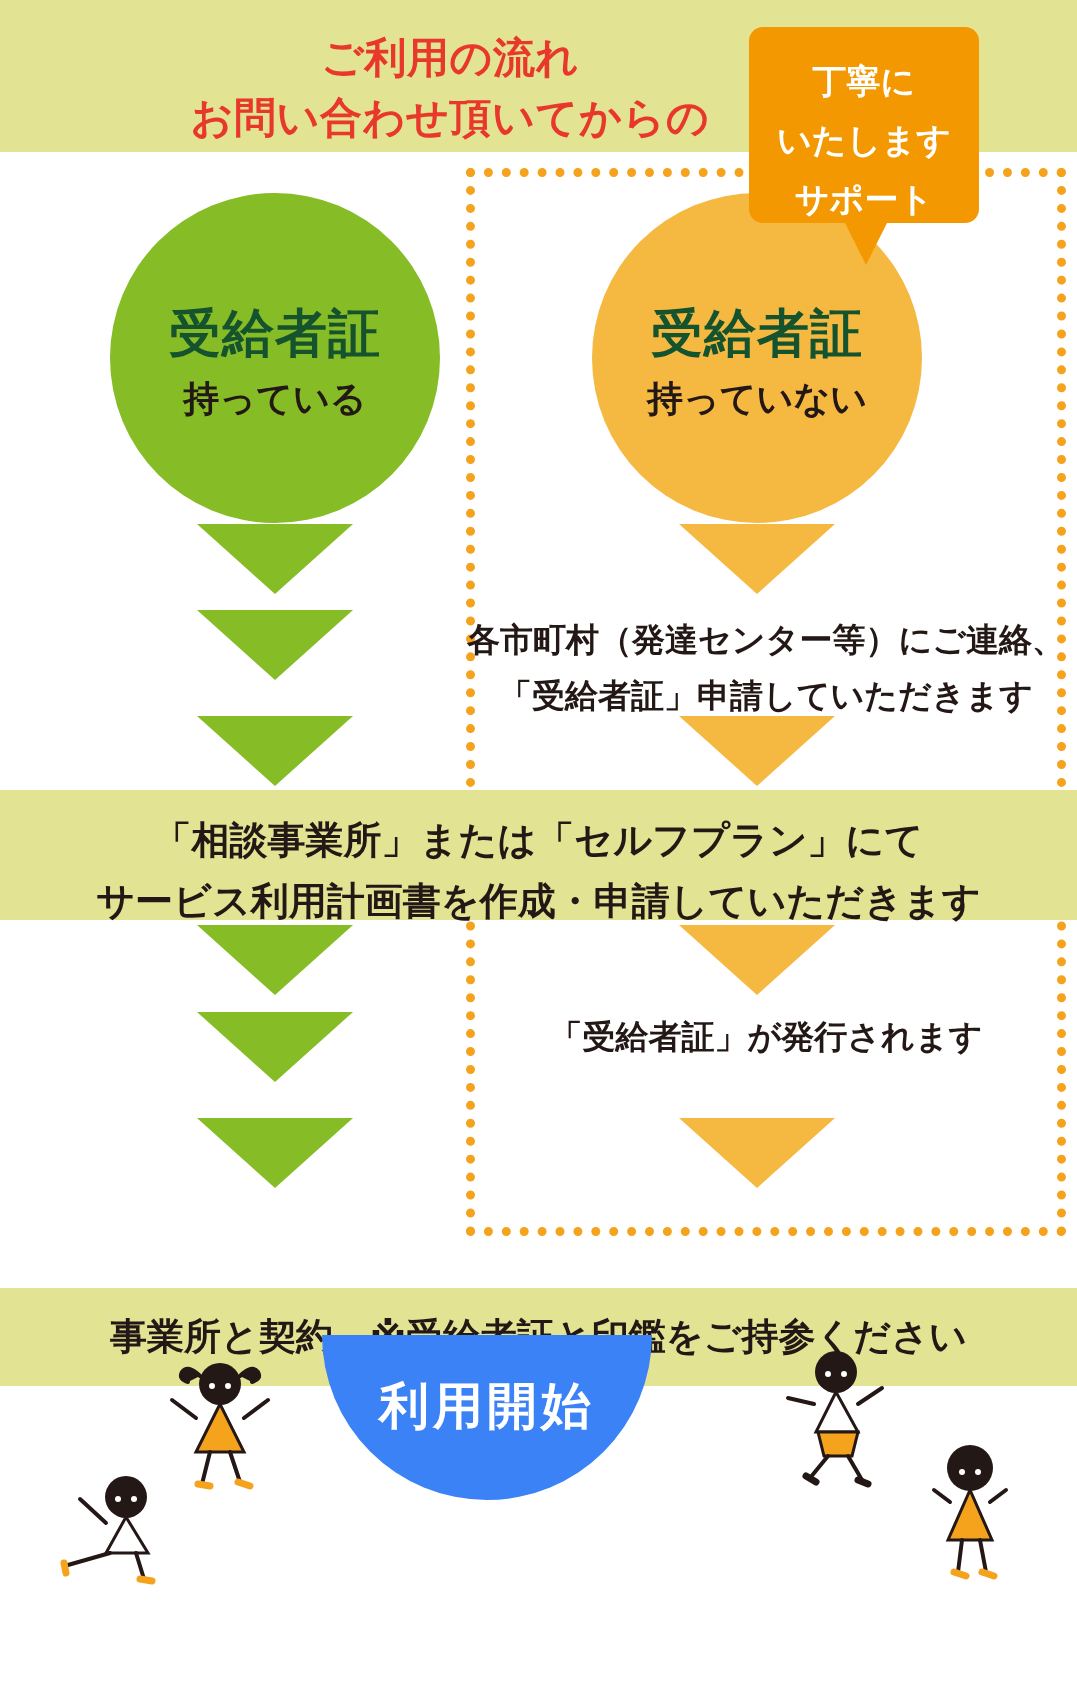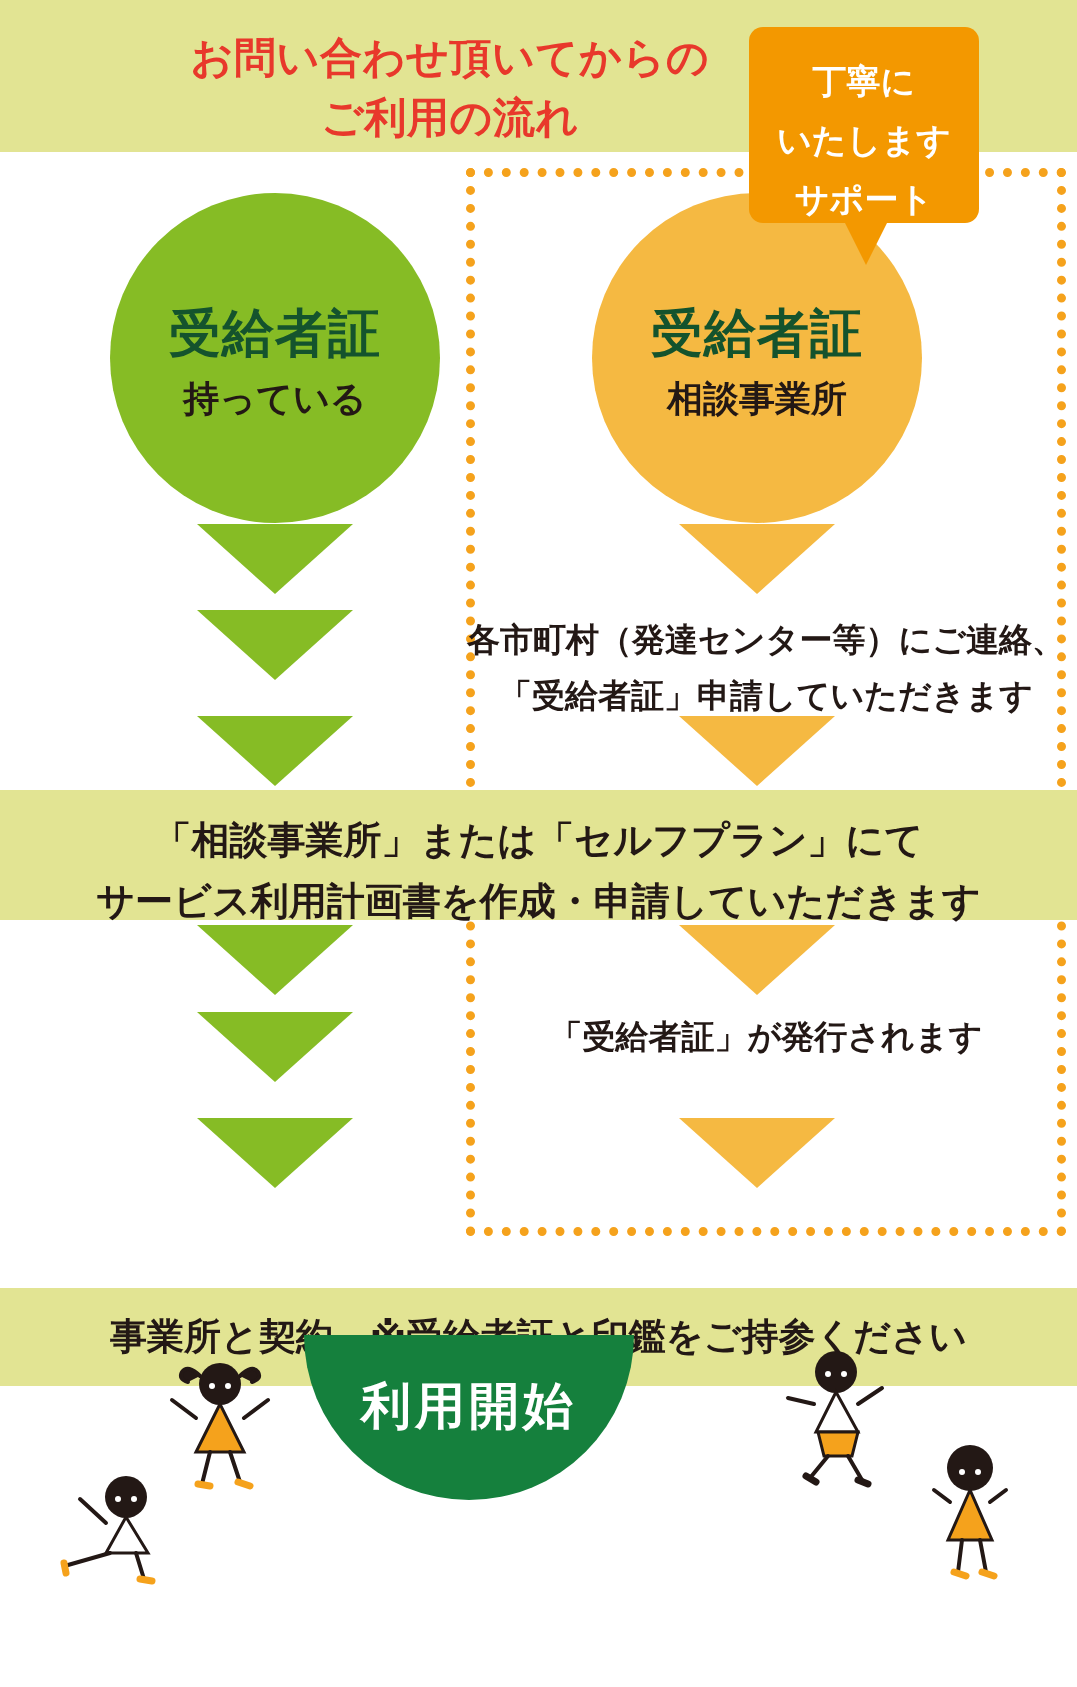--- a/index.html
+++ b/index.html
@@ -220,8 +220,8 @@
 
   <div class="header-band">
     <div class="header-title">
+      <span class="ln">ご利用の流れ</span>
       <span class="ln">お問い合わせ頂いてからの</span>
-      <span class="ln">ご利用の流れ</span>
     </div>
   </div>
 

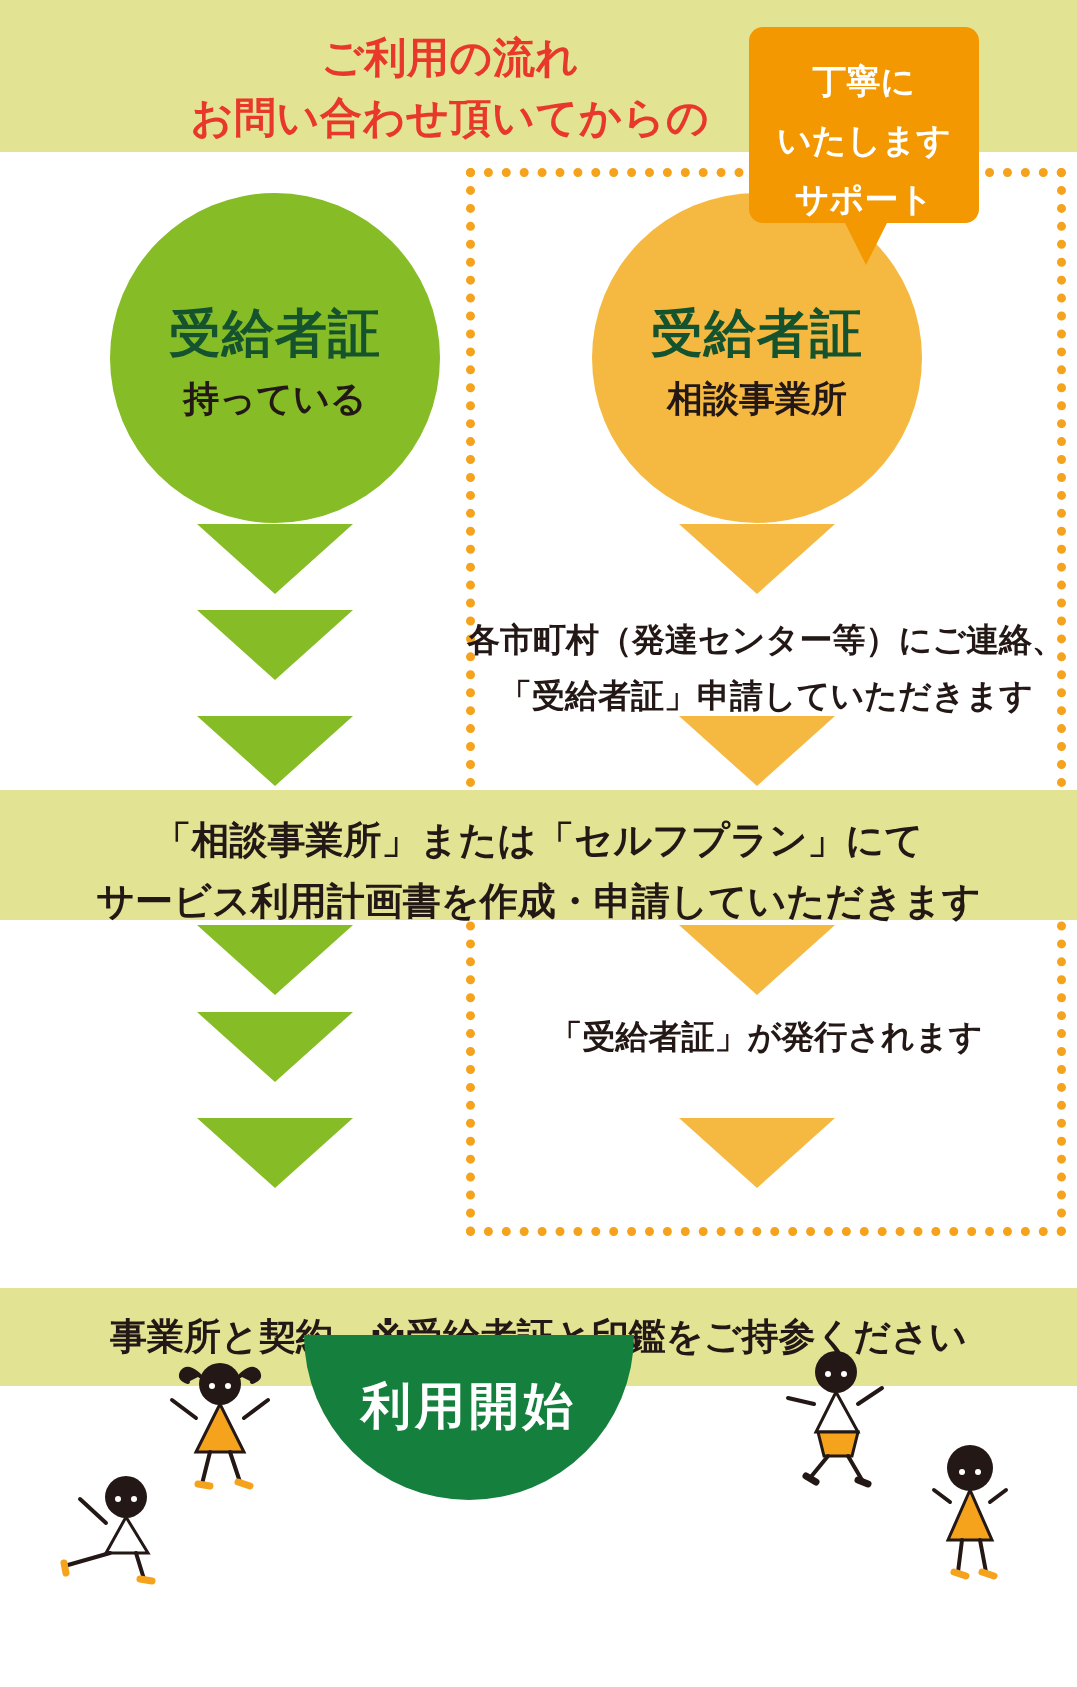--- a/index.html
+++ b/index.html
@@ -241,7 +241,7 @@
 
   <div class="circle circle-orange">
     <div class="circle-title">受給者証</div>
-    <div class="circle-sub">相談事業所</div>
+    <div class="circle-sub">持っていない</div>
   </div>
 
   <div class="arrow arrow-green" style="left:197px; top:524px;"></div>

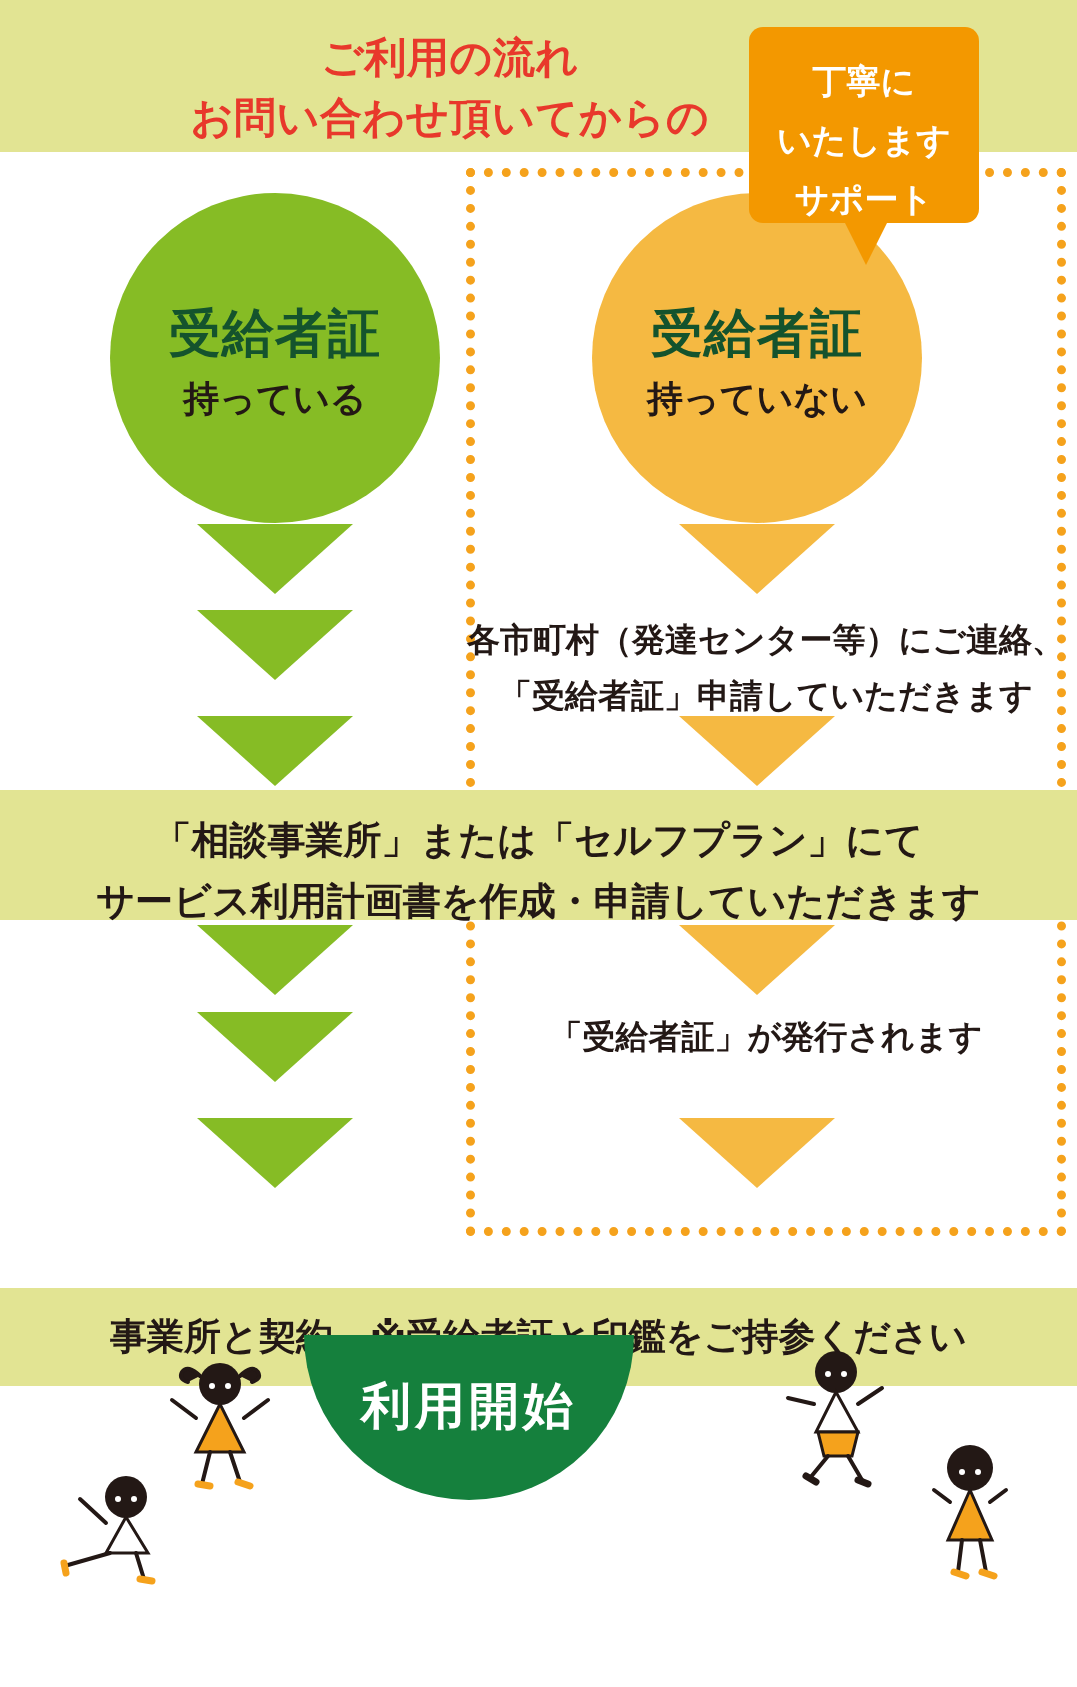--- a/index.html
+++ b/index.html
@@ -186,11 +186,11 @@
   
   .start-shape {
     position: absolute;
-    left: 304px;
+    left: 322px;
     top: 1335px;
     width: 330px;
     height: 165px;
-    background: #15803d;
+    background: #3b82f6;
     border-radius: 0 0 165px 165px;
     z-index: 9;
   }

